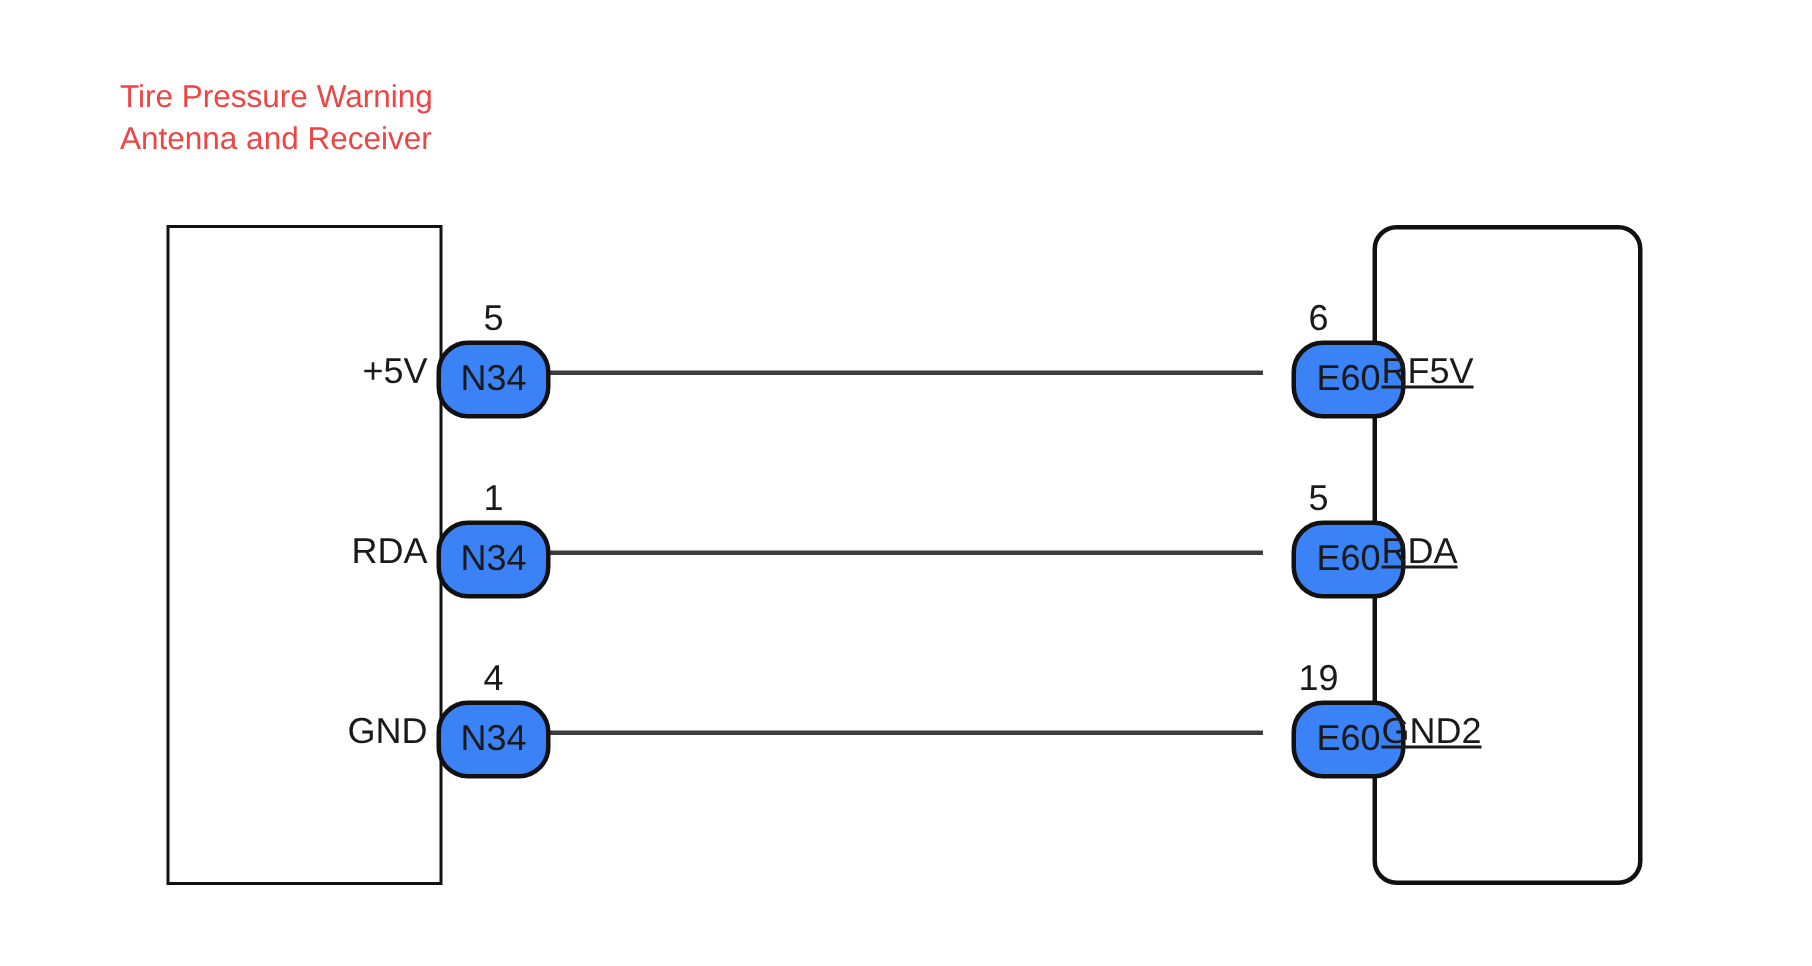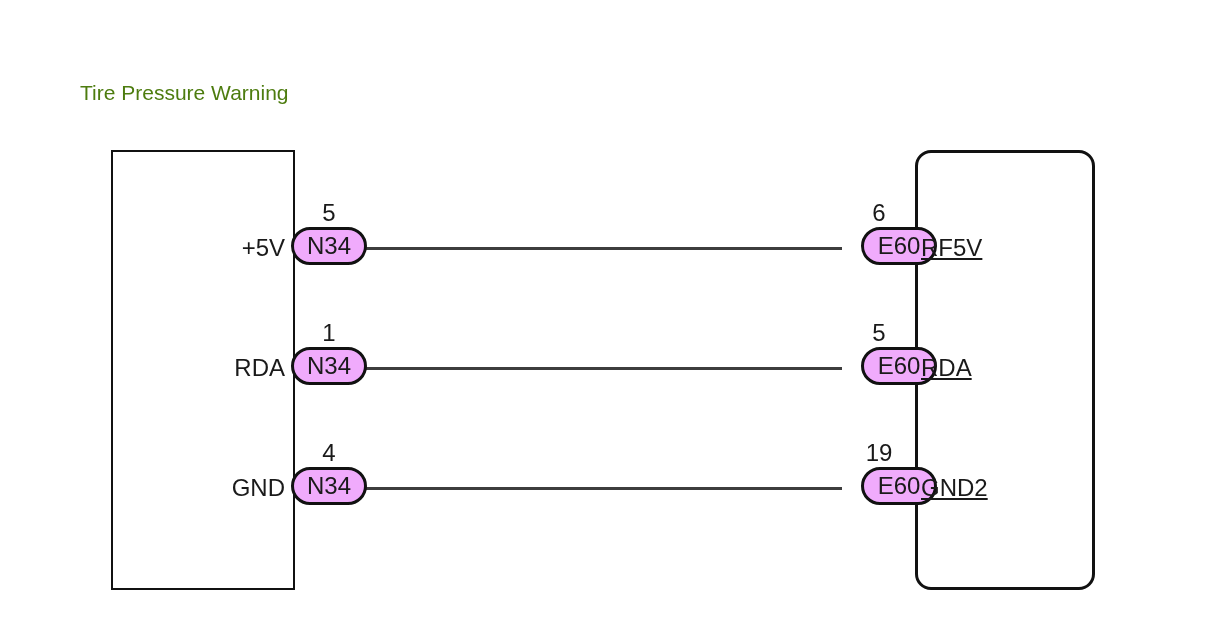--- a/index.html
+++ b/index.html
@@ -21,9 +21,8 @@
     position: absolute;
     font-size: 21px;
     line-height: 28px;
-    color: #4d7c0f;
+    color: #ef4444;
     white-space: nowrap;
-    margin-top: 28px;
   }
   .title-left  { left: 80px;  top: 51px; }
   .title-right { left: 857px; top: 79px; }

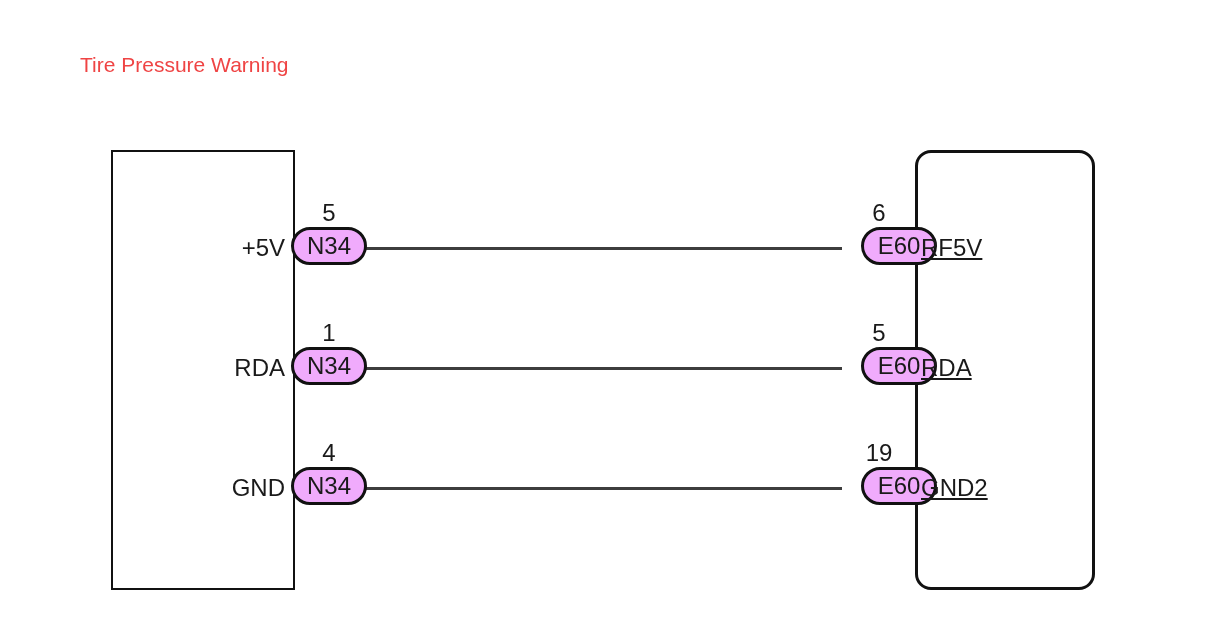--- a/index.html
+++ b/index.html
@@ -113,6 +113,7 @@
 
   <div class="title title-left">
     <div>Tire Pressure Warning</div>
+    <div>Antenna and Receiver</div>
   </div>
 
 

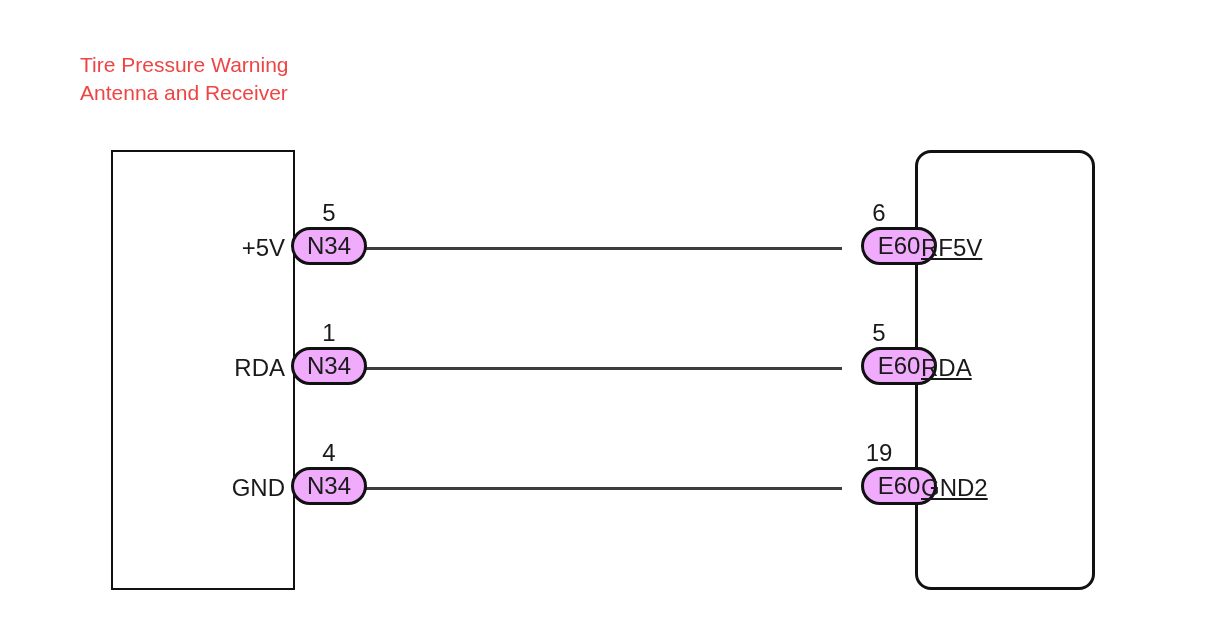--- a/index.html
+++ b/index.html
@@ -61,10 +61,10 @@
     position: absolute;
     top: -21px;
     width: 76px;
-    height: 38px;
+    height: 52px;
     border: 3.5px solid #111111;
     border-radius: 21px;
-    background: #f0abfc;
+    background: #3b82f6;
     display: flex;
     align-items: center;
     justify-content: center;

